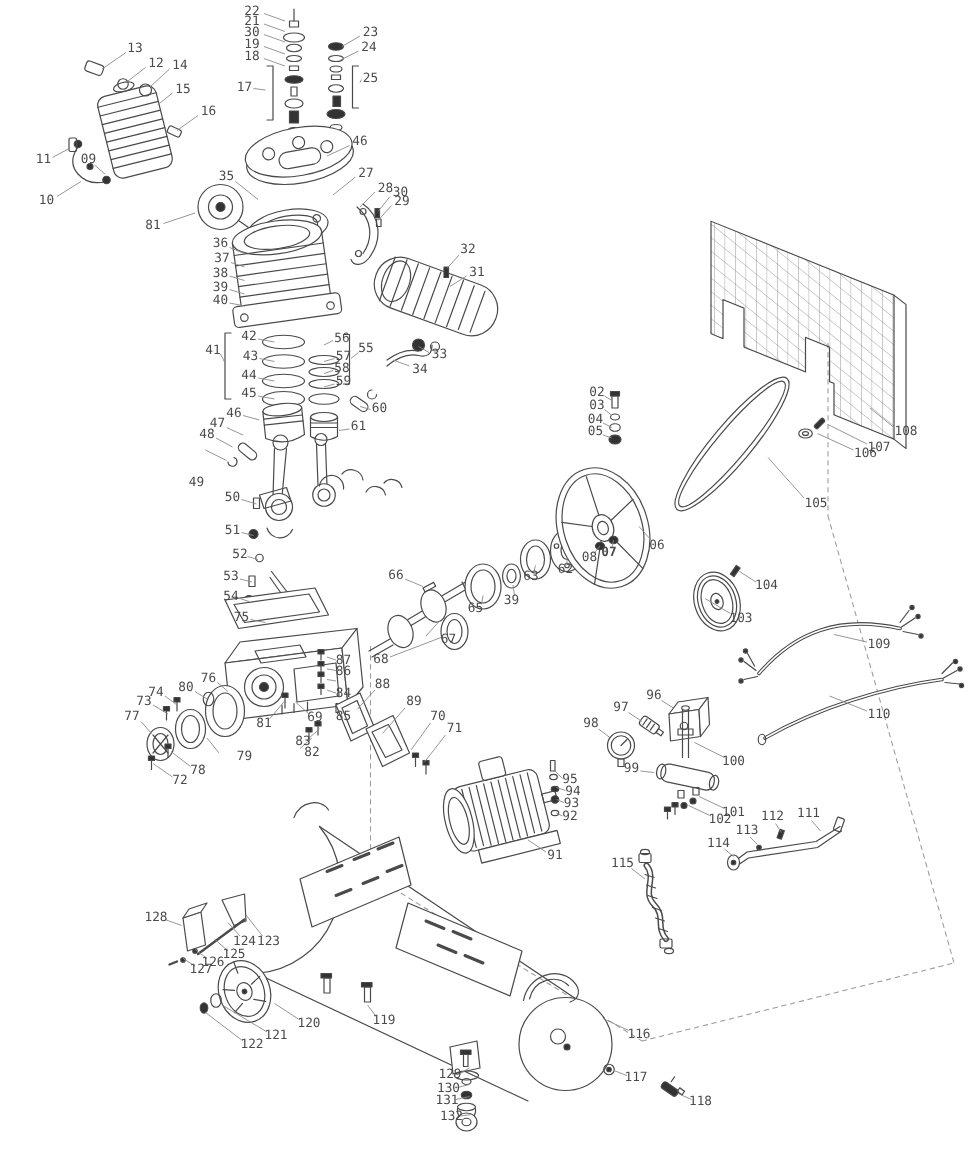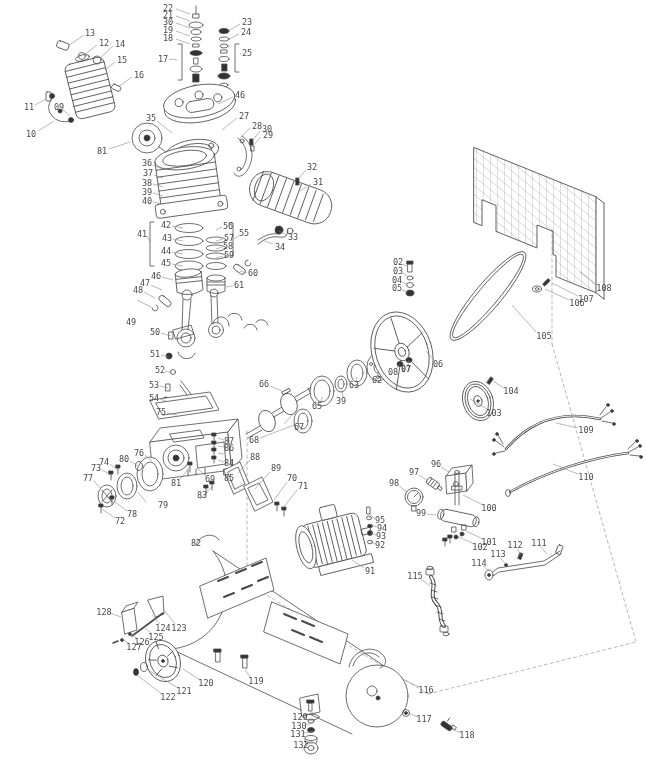--- a/index.html
+++ b/index.html
@@ -655,7 +655,7 @@
       <div class="lbl" style="left: 120px; top: 521px;">72</div>
       <div class="lbl" style="left: 176px; top: 483px;">81</div>
       <div class="lbl" style="left: 202px; top: 495px;">83</div>
-      <div class="lbl" style="left: 196px; top: 502px; margin-top: 41px;">82</div>
+      <div class="lbl" style="left: 208px; top: 502px;">82</div>
       <div class="lbl" style="left: 210px; top: 479px;">69</div>
       <div class="lbl" style="left: 229px; top: 441px;">87</div>
       <div class="lbl" style="left: 229px; top: 448px;">86</div>

